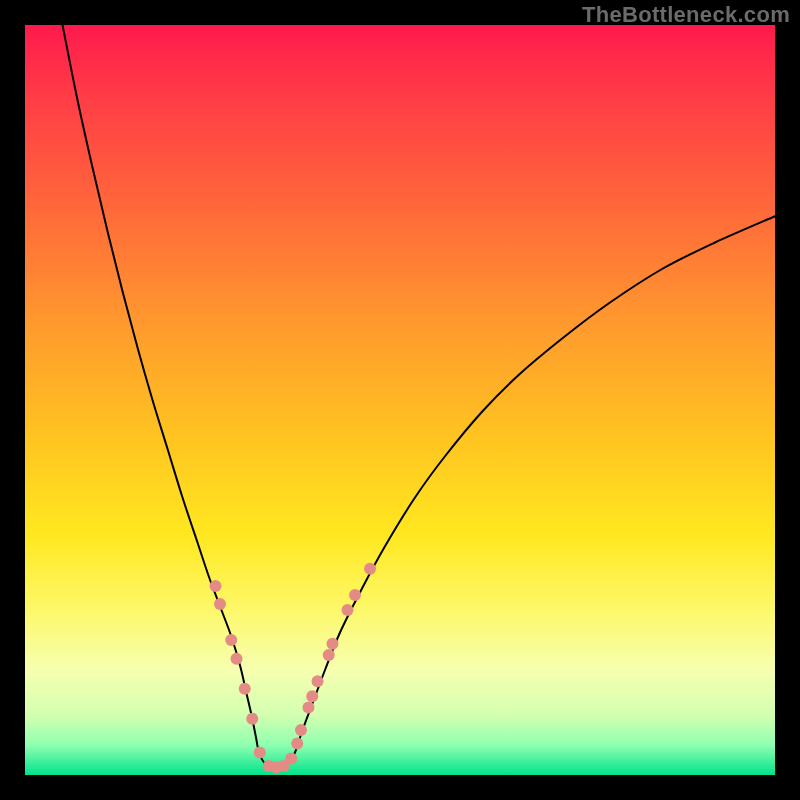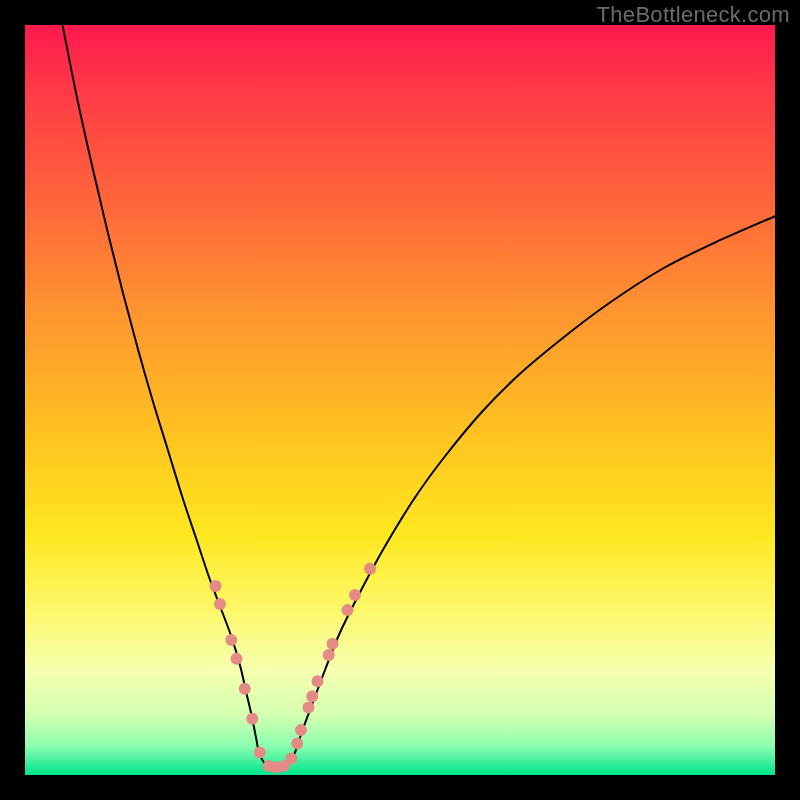--- a/index.html
+++ b/index.html
@@ -36,7 +36,7 @@
     right: 10px;
     color: #6b6b6b;
     font-size: 22px;
-    font-weight: 400;
+    font-weight: 700;
     letter-spacing: 0.3px;
     z-index: 10;
   }

